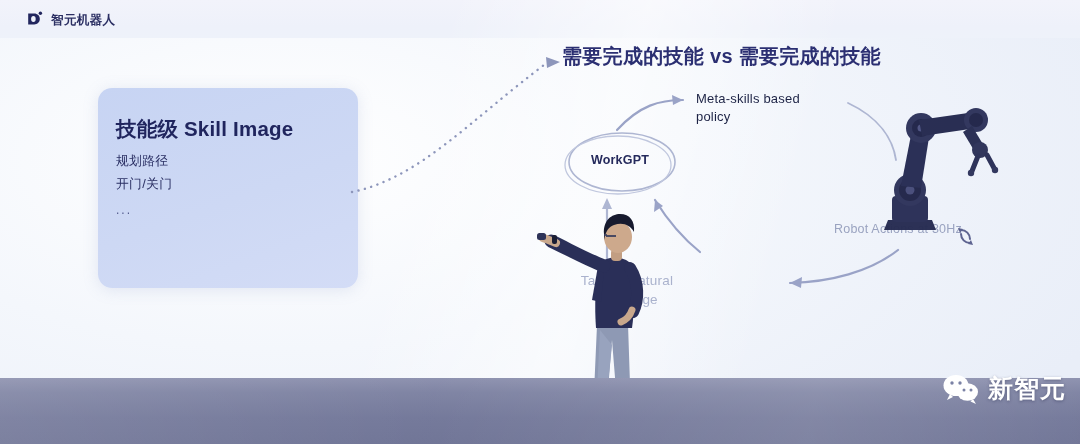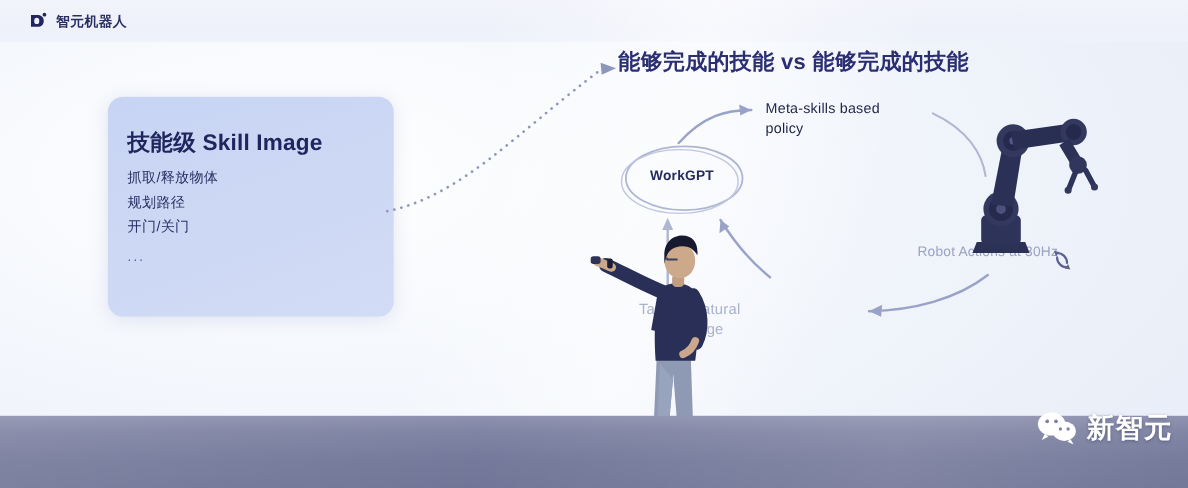--- a/index.html
+++ b/index.html
@@ -113,7 +113,7 @@
     </div>
   </div>
 
-  <div class="headline">能够完成的技能 vs 能够完成的技能</div>
+  <div class="headline">需要完成的技能 vs 需要完成的技能</div>
 
   <div class="dlabel lbl-meta">Meta-skills based policy</div>
   <div class="dlabel lbl-robot">Robot Actions at 30Hz</div>

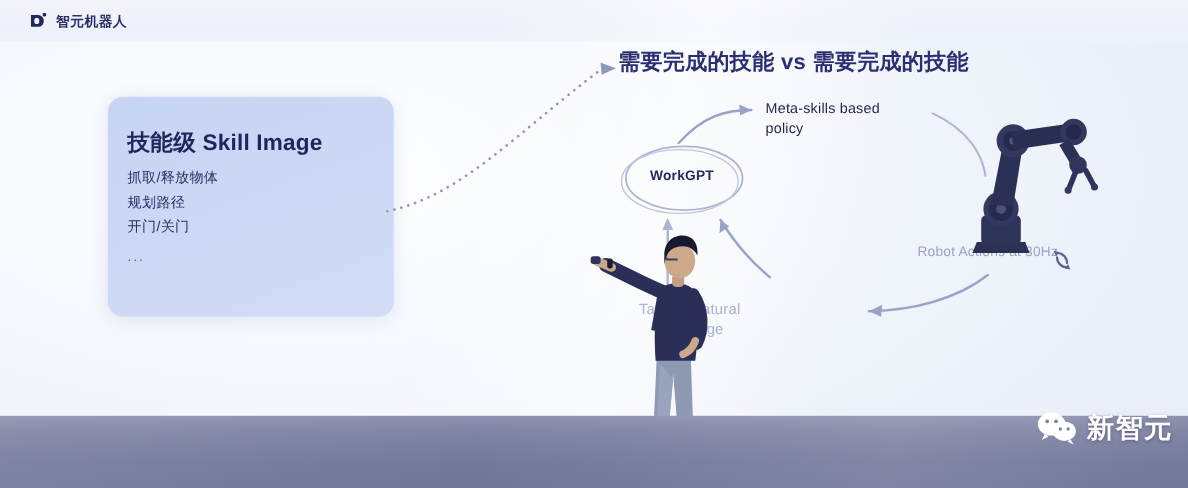--- a/index.html
+++ b/index.html
@@ -106,7 +106,6 @@
   <div class="skill-card">
     <div class="skill-title">技能级 Skill Image</div>
     <div class="skill-list">
-      <div class="skill-item">抓取/释放物体</div>
       <div class="skill-item">规划路径</div>
       <div class="skill-item">开门/关门</div>
       <div class="skill-item ellipsis">...</div>

